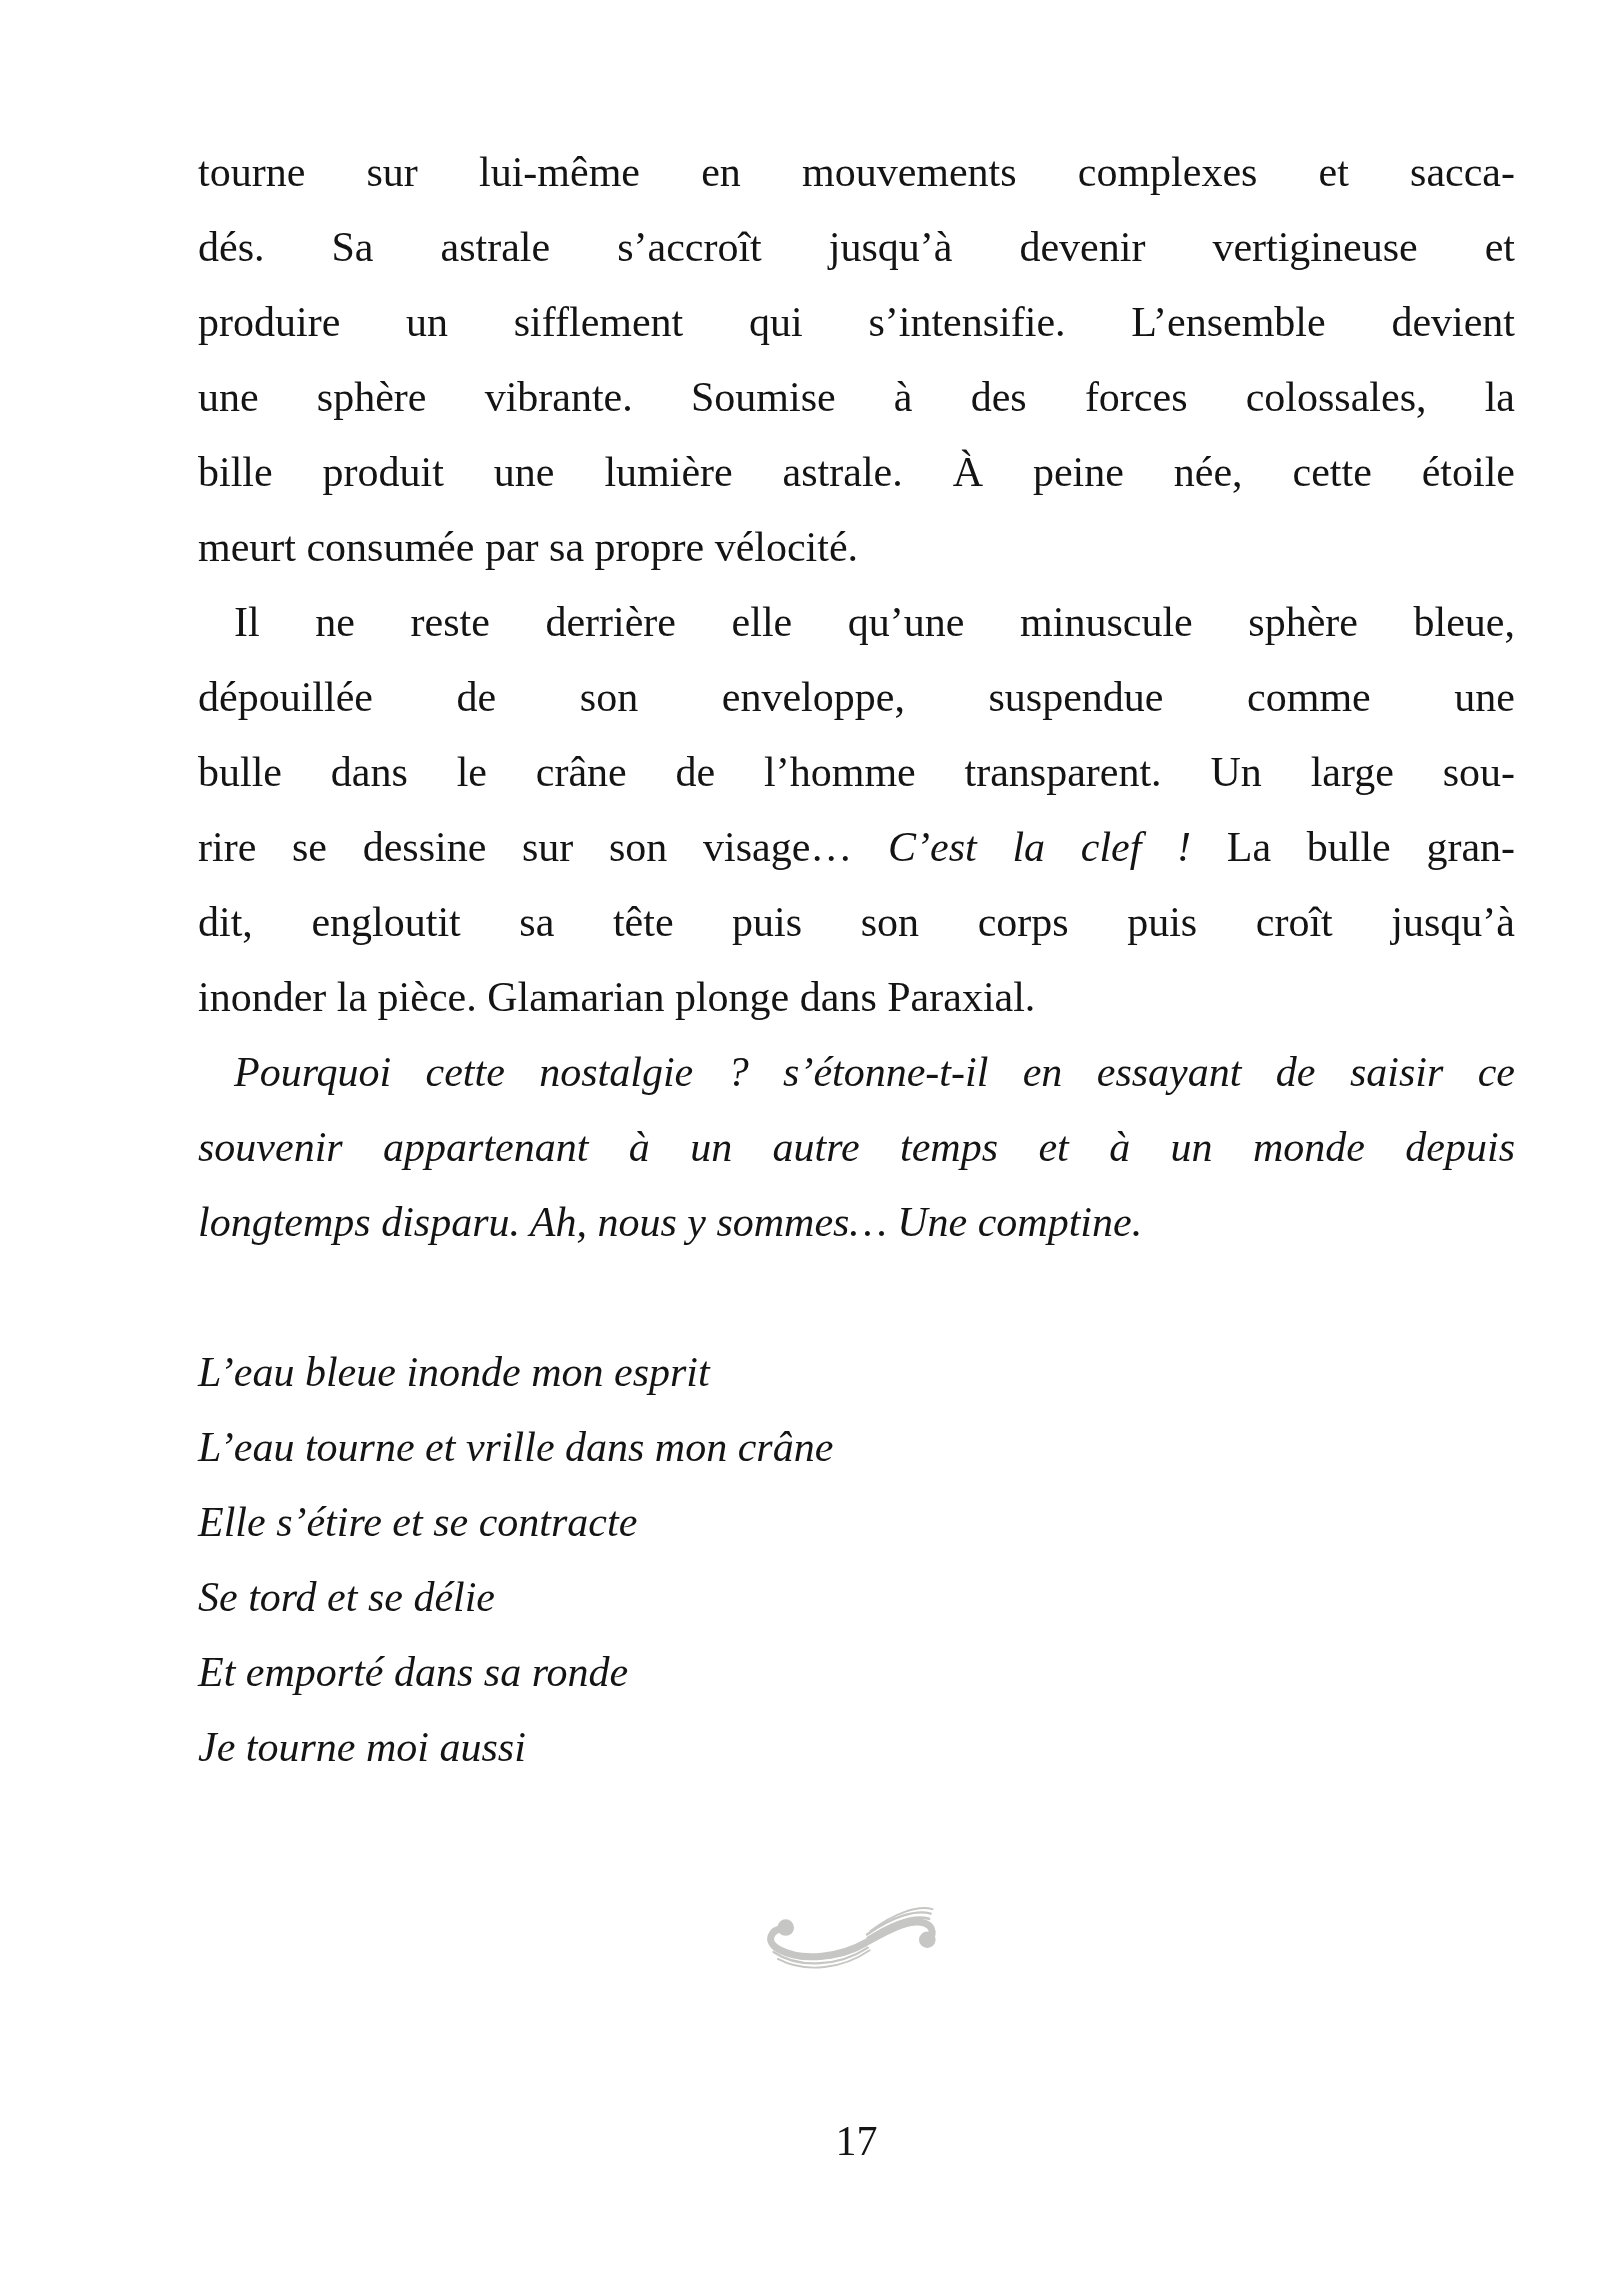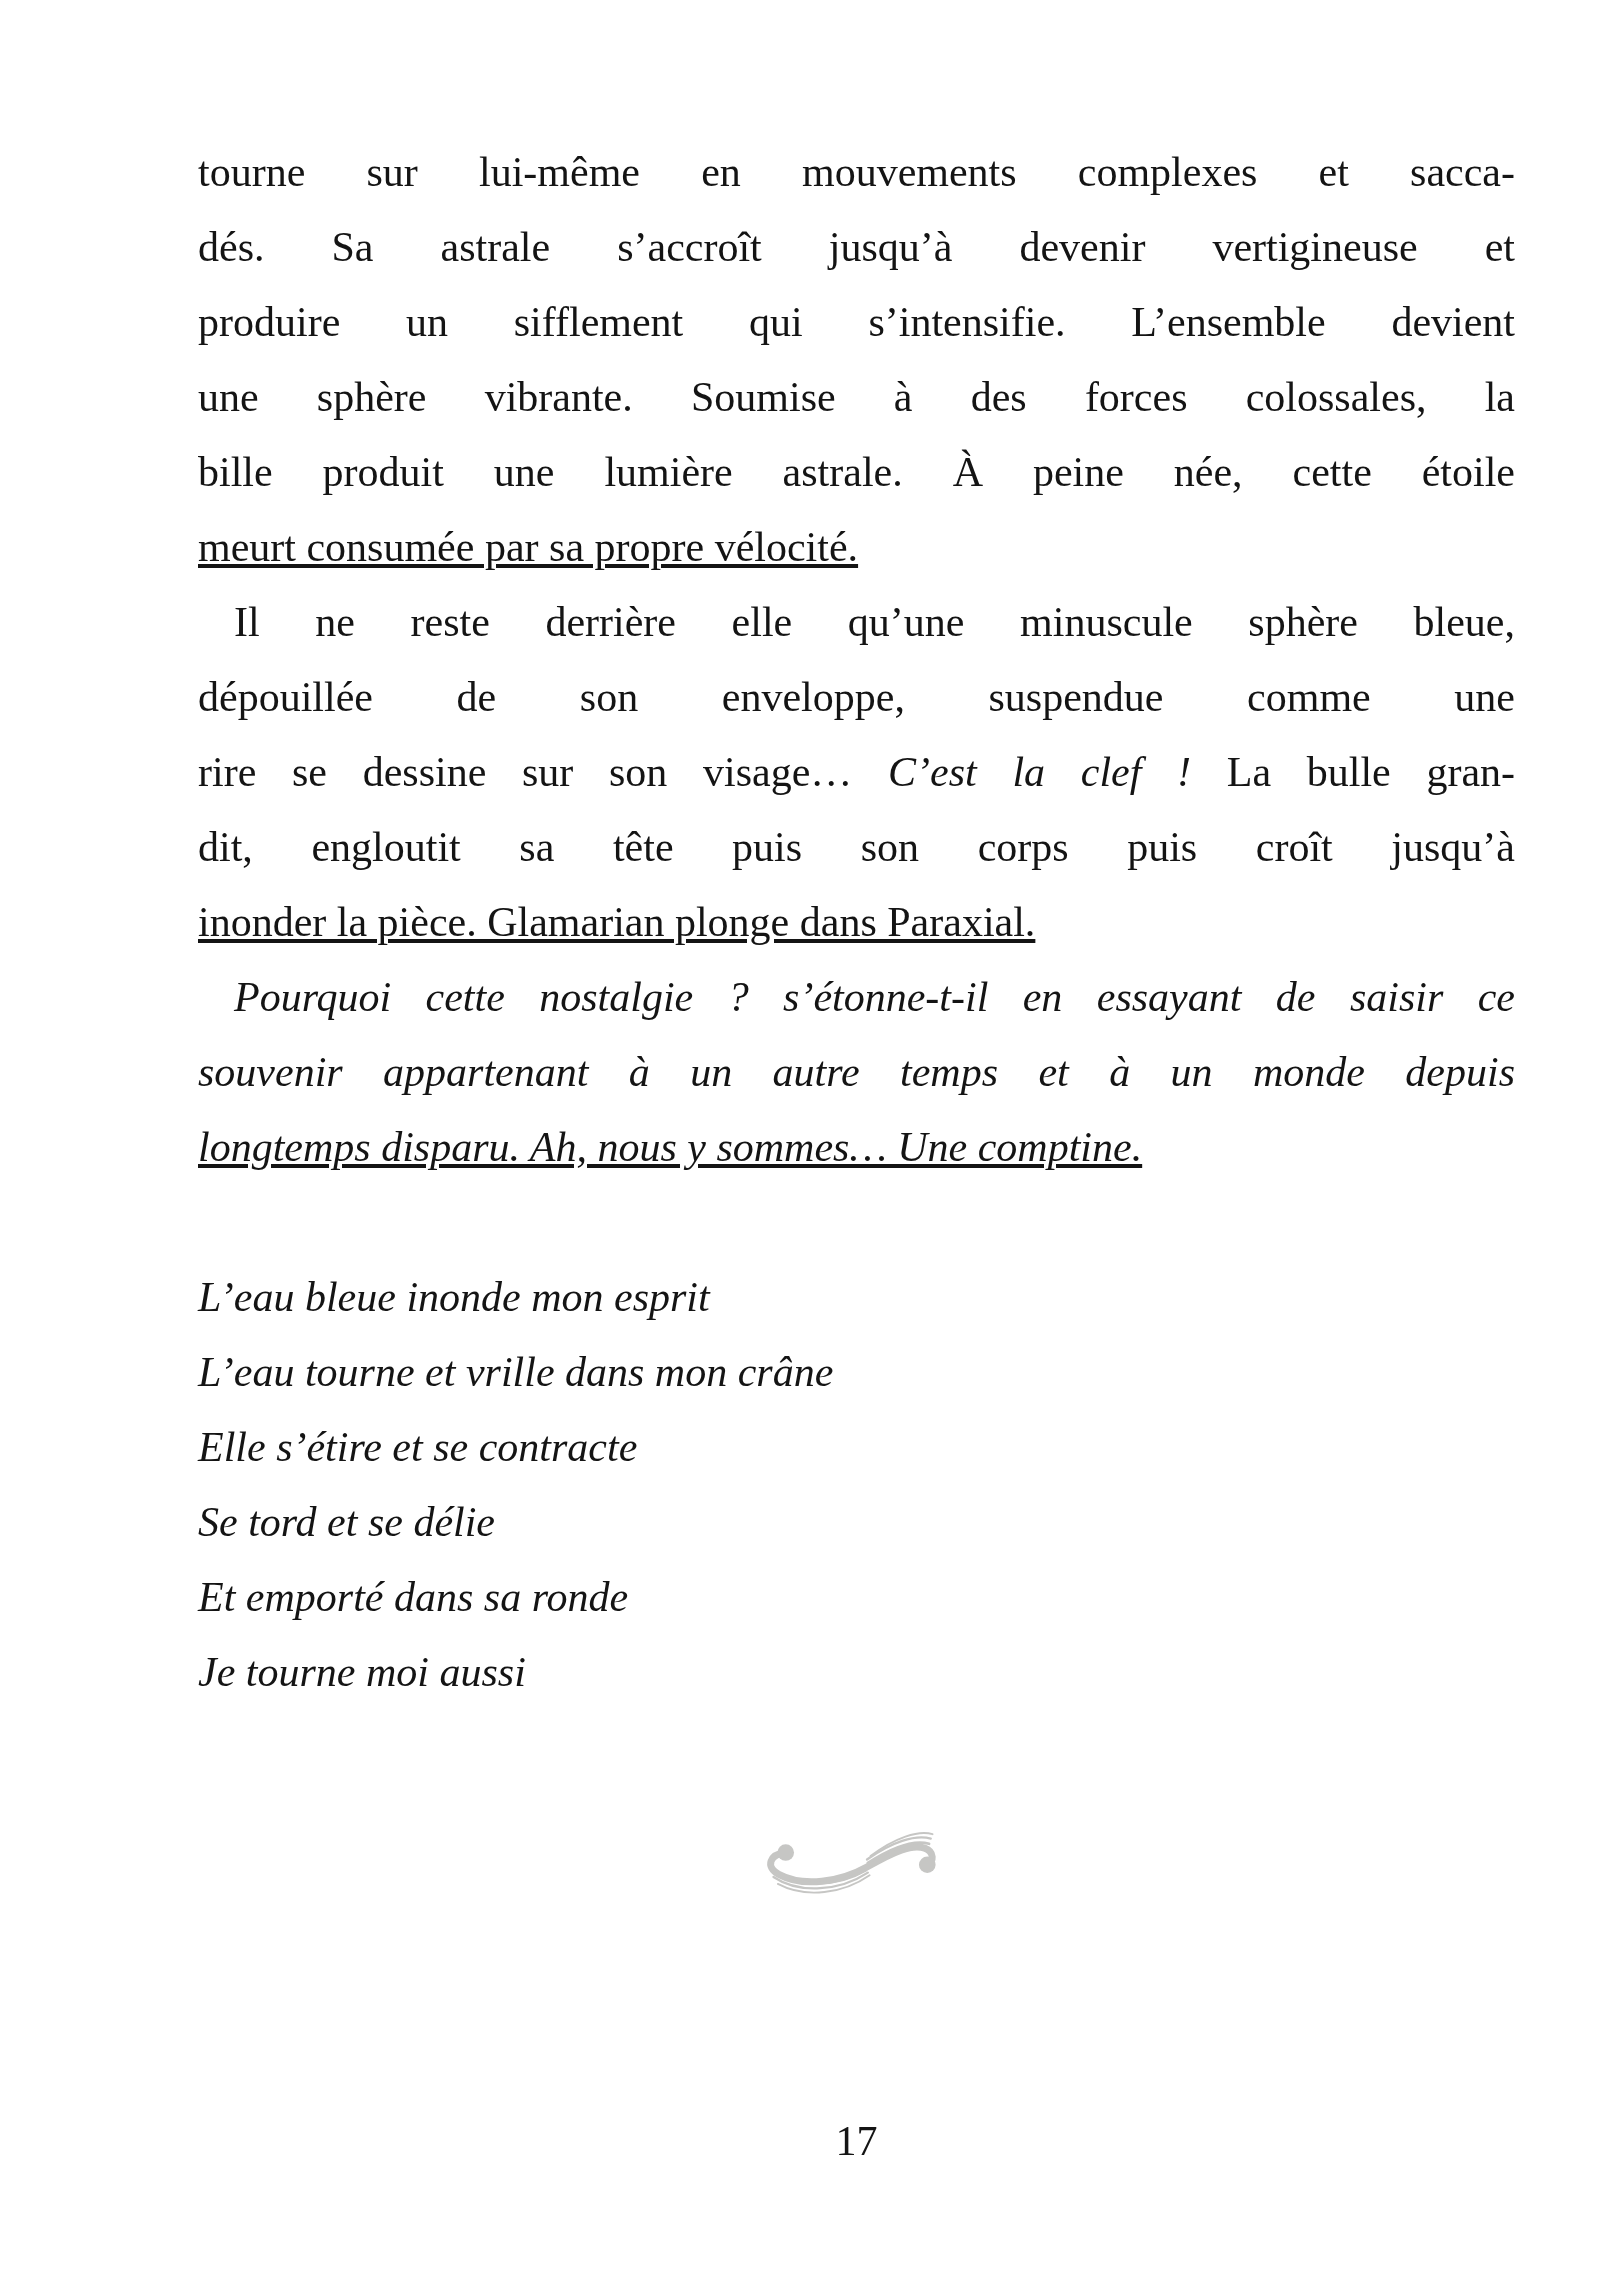--- a/index.html
+++ b/index.html
@@ -32,7 +32,6 @@
   }
   .para .line.last {
     text-align-last: left;
-    text-decoration: underline;
     -moz-text-align-last: left;
   }
   .para.indent .line:first-child {

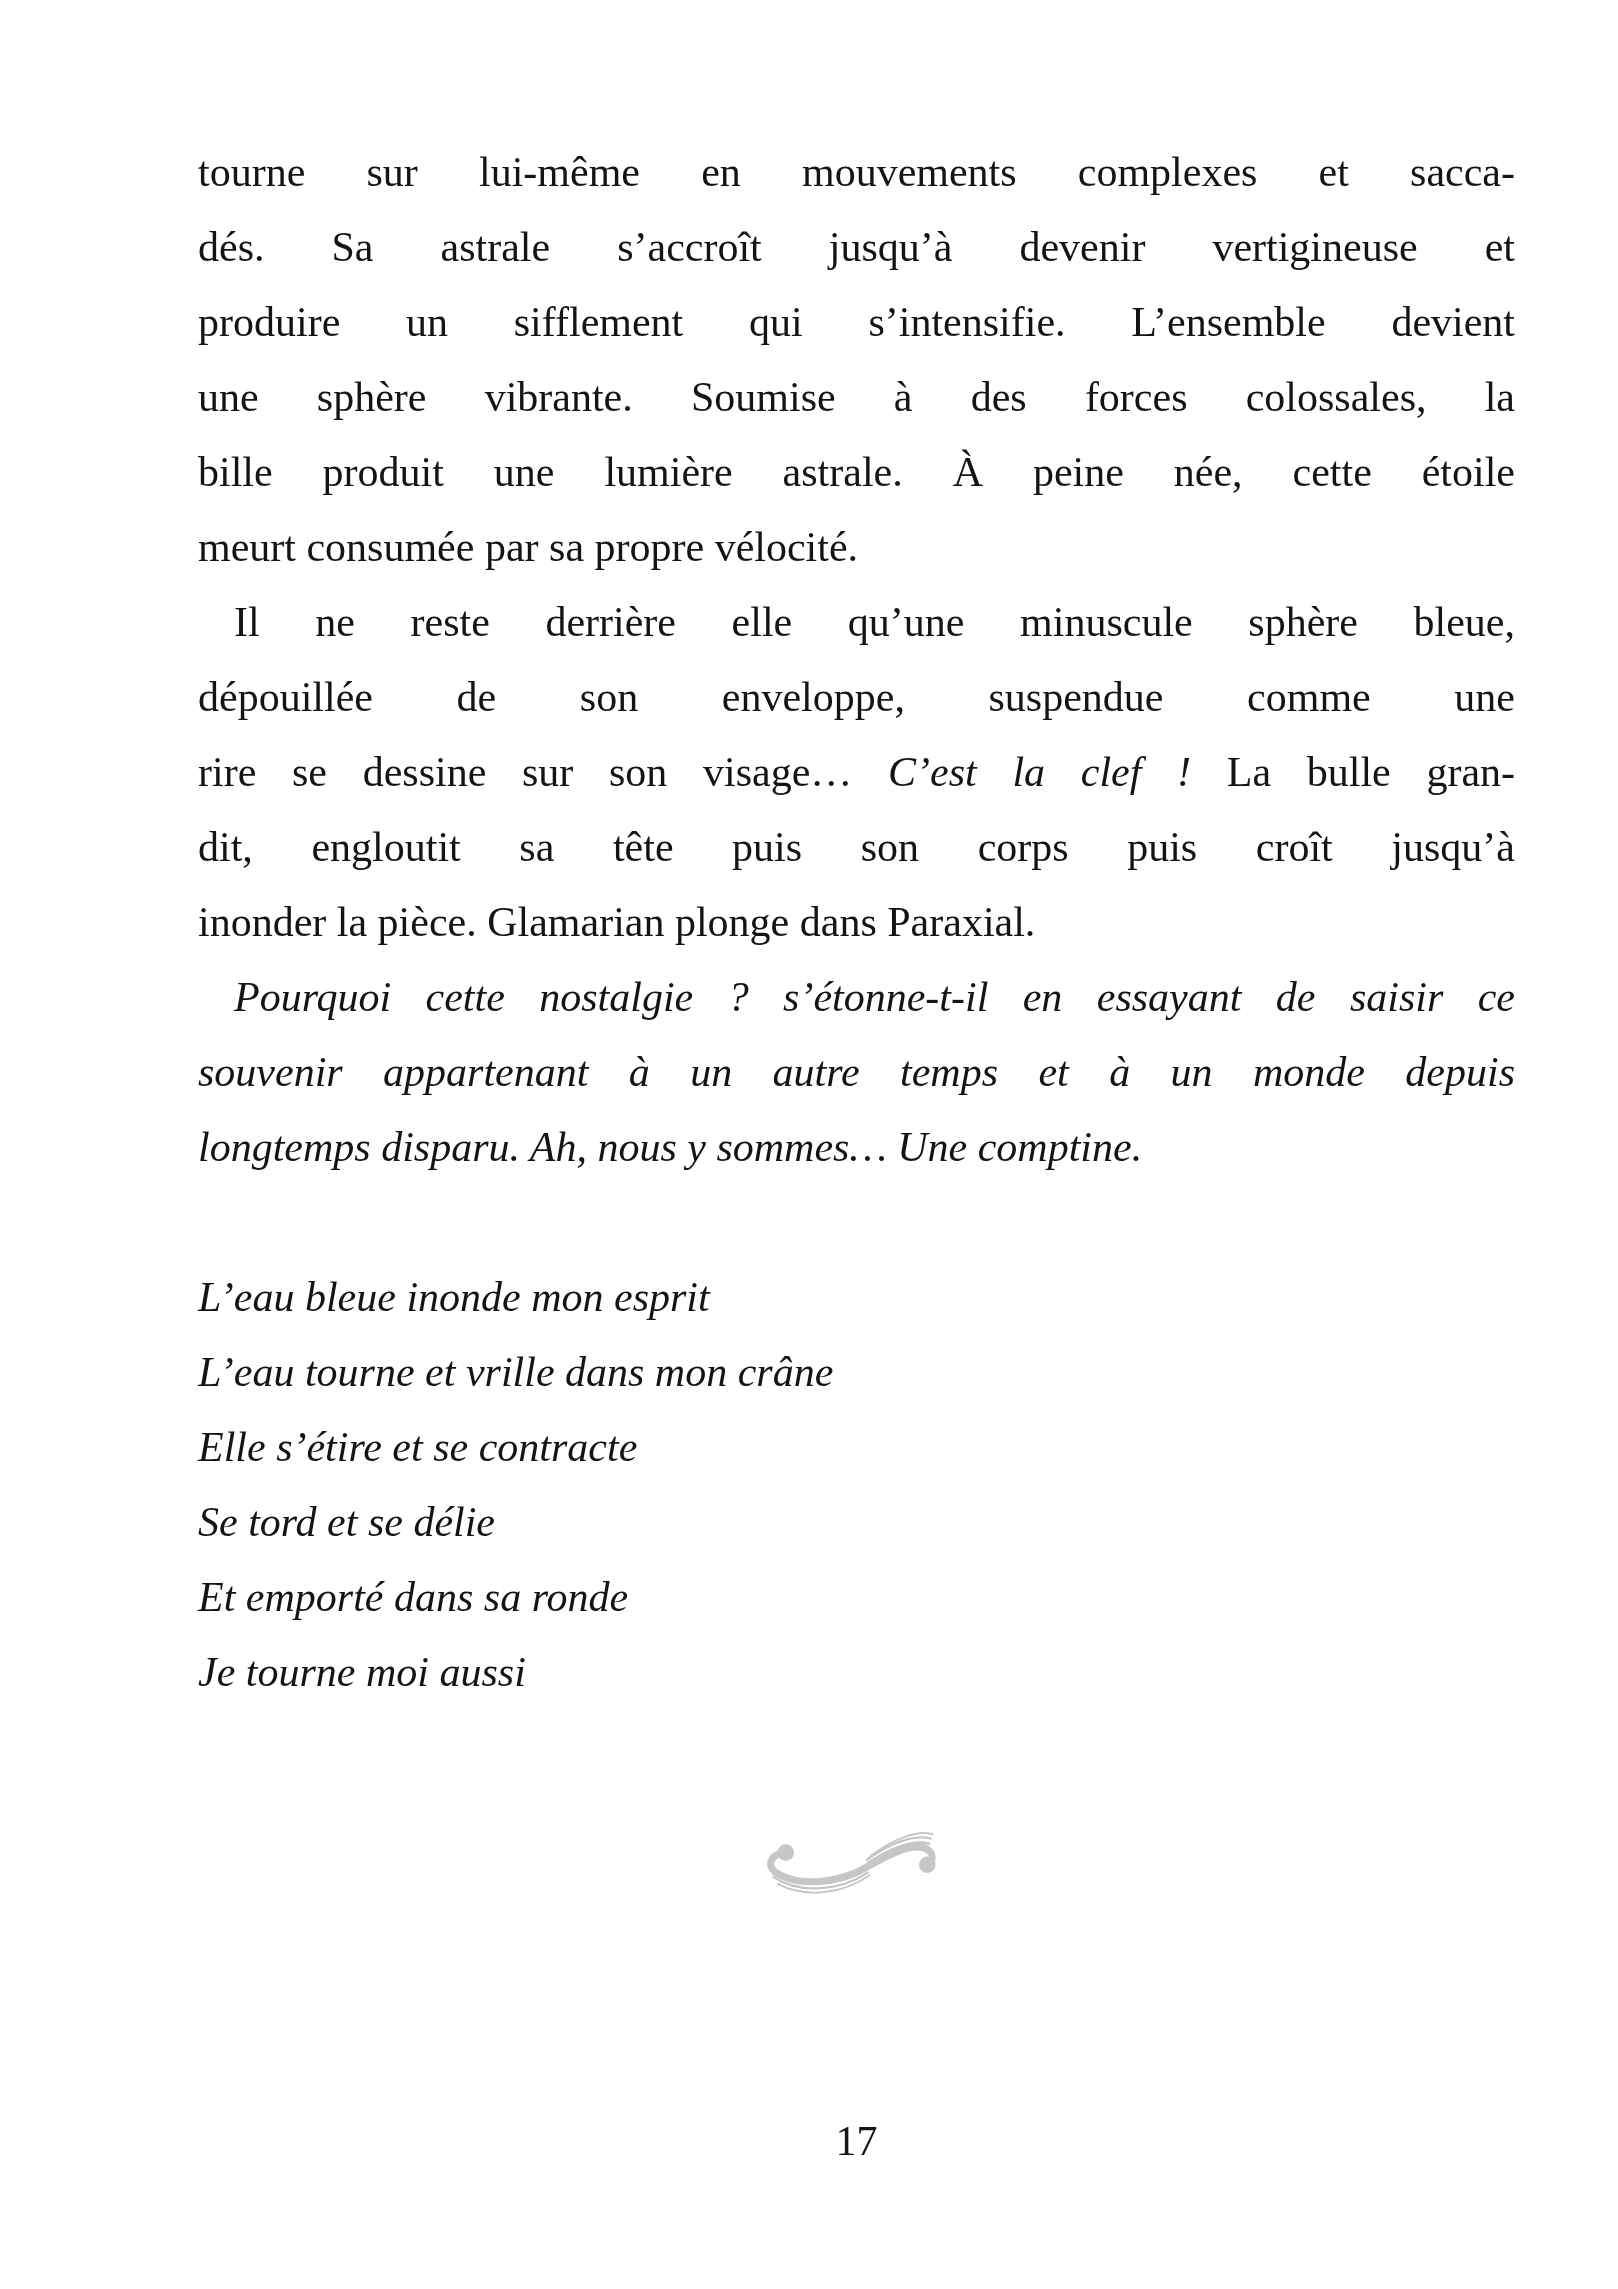--- a/index.html
+++ b/index.html
@@ -94,6 +94,7 @@
         <div class="para indent">
           <div class="line"><span>Il ne reste derrière elle qu’une minuscule sphère bleue,</span></div>
           <div class="line"><span>dépouillée de son enveloppe, suspendue comme une</span></div>
+          <div class="line"><span>bulle dans le crâne de l’homme transparent. Un large sou-</span></div>
           <div class="line"><span>rire se dessine sur son visage… </span><span class="it">C’est la clef !</span><span> La bulle gran-</span></div>
           <div class="line"><span>dit, engloutit sa tête puis son corps puis croît jusqu’à</span></div>
           <div class="line last"><span>inonder la pièce. Glamarian plonge dans Paraxial.</span></div>

